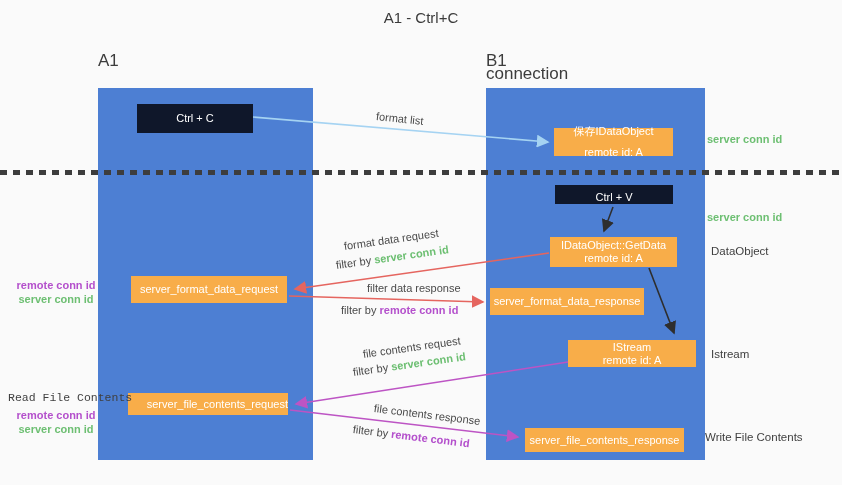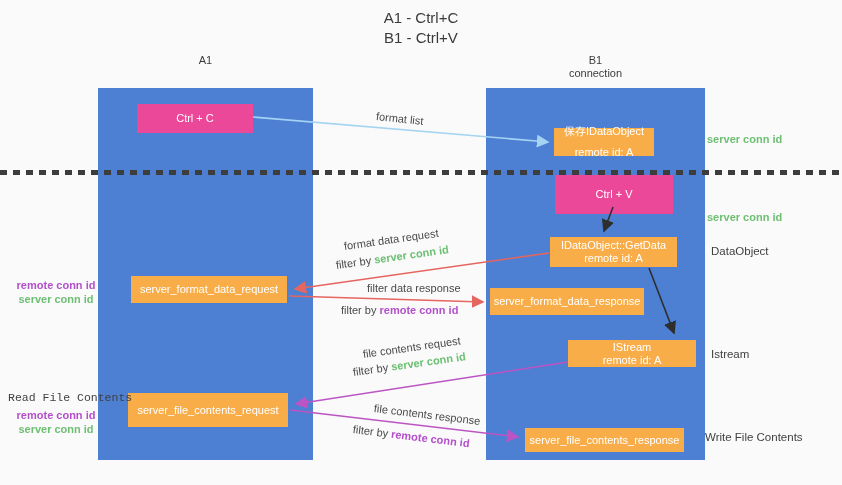--- a/index.html
+++ b/index.html
@@ -77,7 +77,6 @@
 
   <div class="abs title">
     <div>A1 - Ctrl+C</div>
-    <div>B1 - Ctrl+V</div>
   </div>
 
   <div class="abs lane-header" style="left:98px;top:54px;width:215px;">

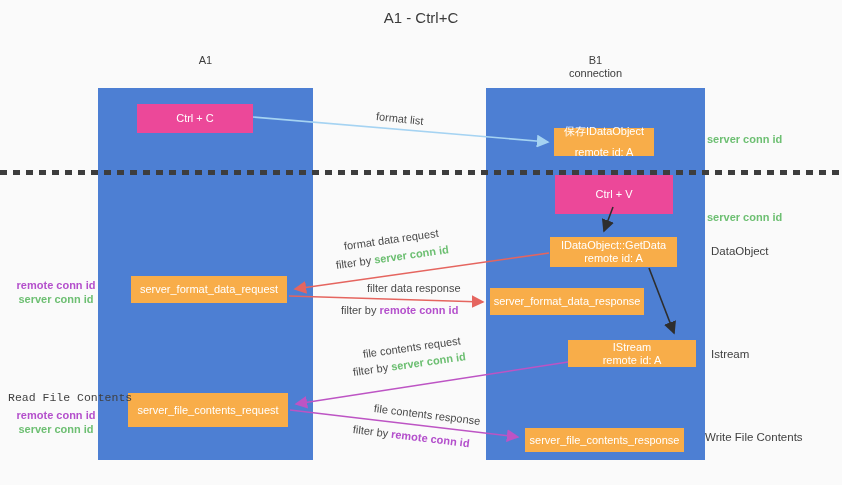--- a/index.html
+++ b/index.html
@@ -25,8 +25,7 @@
     z-index:1;
   }
   .lane-header{
-    text-align:center;
-    font-size:11px;line-height:13px;
+    font-size:17px;line-height:13px;
     color:#3c3c3c;
     z-index:2;
   }

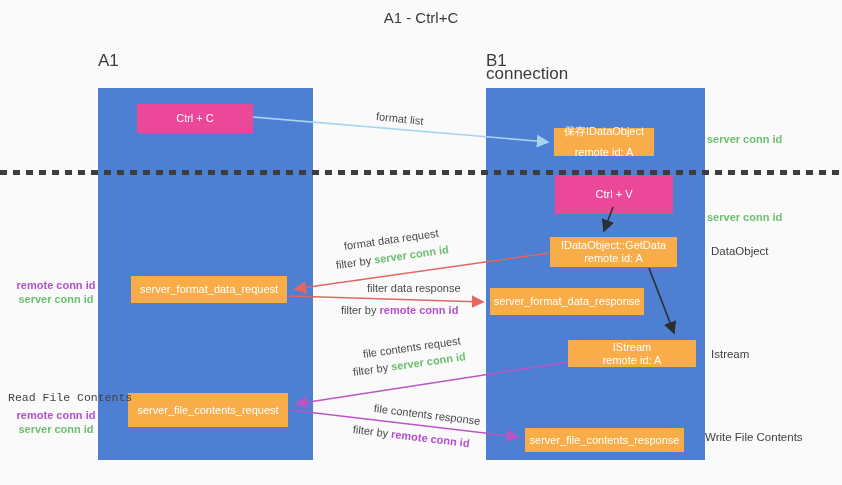--- a/index.html
+++ b/index.html
@@ -43,7 +43,7 @@
     z-index:3;
     box-sizing:border-box;
   }
-  .node-green{background:#ec4899;}
+  .node-green{background:#0f172a;}
   .node-orange{background:#f8ad49;}
   .lbl{
     font-size:11px;line-height:13px;

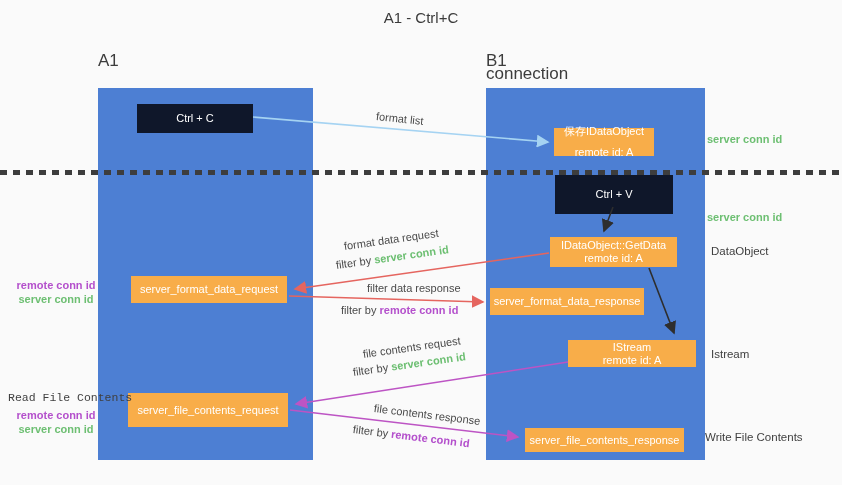--- a/index.html
+++ b/index.html
@@ -95,7 +95,7 @@
     <div>Ctrl + C</div>
   </div>
 
-  <div class="abs node node-orange" style="left:554px;top:128px;width:100px;height:28px;gap:8px;">
+  <div class="abs node node-orange" style="left:554px;top:128px;width:119px;height:28px;gap:8px;">
     <div>保存IDataObject</div>
     <div>remote id: A</div>
   </div>

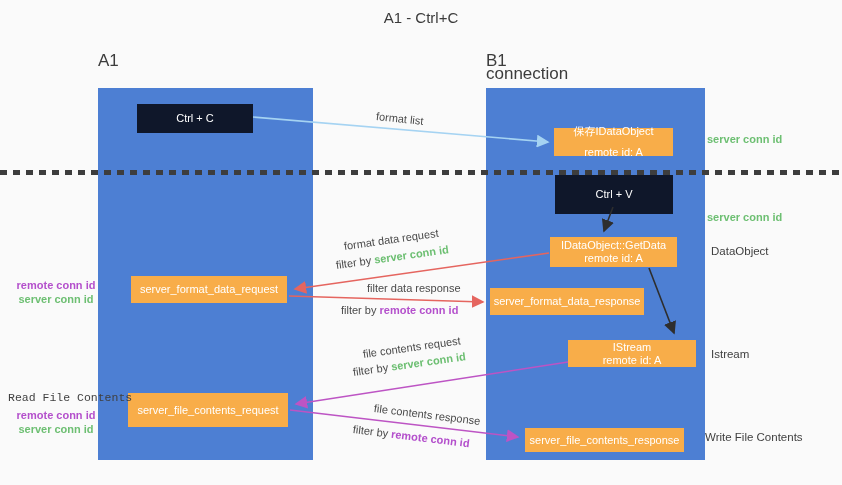--- a/index.html
+++ b/index.html
@@ -100,7 +100,7 @@
     <div>remote id: A</div>
   </div>
 
-  <div class="abs node node-green" style="left:555px;top:175px;width:118px;height:39px;">
+  <div class="abs node node-green" style="left:555px;top:185px;width:118px;height:19px;justify-content:flex-end;">
     <div>Ctrl + V</div>
   </div>
 

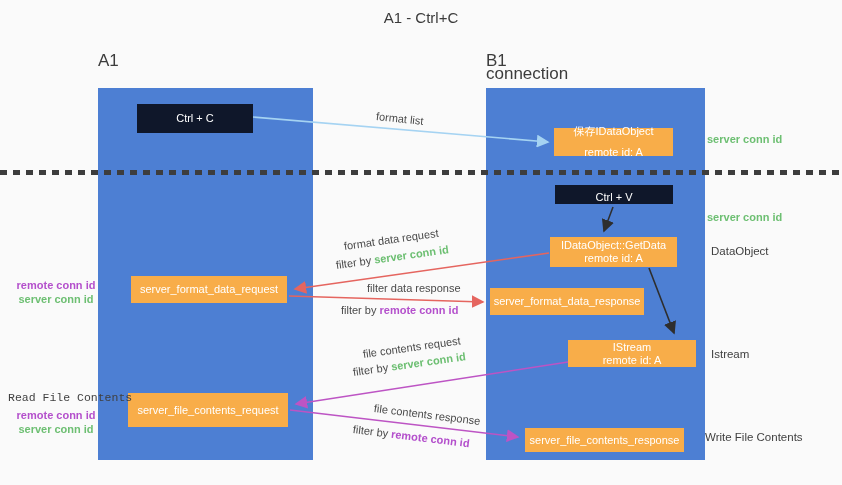--- a/index.html
+++ b/index.html
@@ -122,7 +122,7 @@
     <div>remote id: A</div>
   </div>
 
-  <div class="abs node node-orange" style="left:128px;top:393px;width:160px;height:34px;">
+  <div class="abs node node-orange" style="left:128px;top:393px;width:160px;height:22px;align-items:flex-end;">
     <div>server_file_contents_request</div>
   </div>
 

